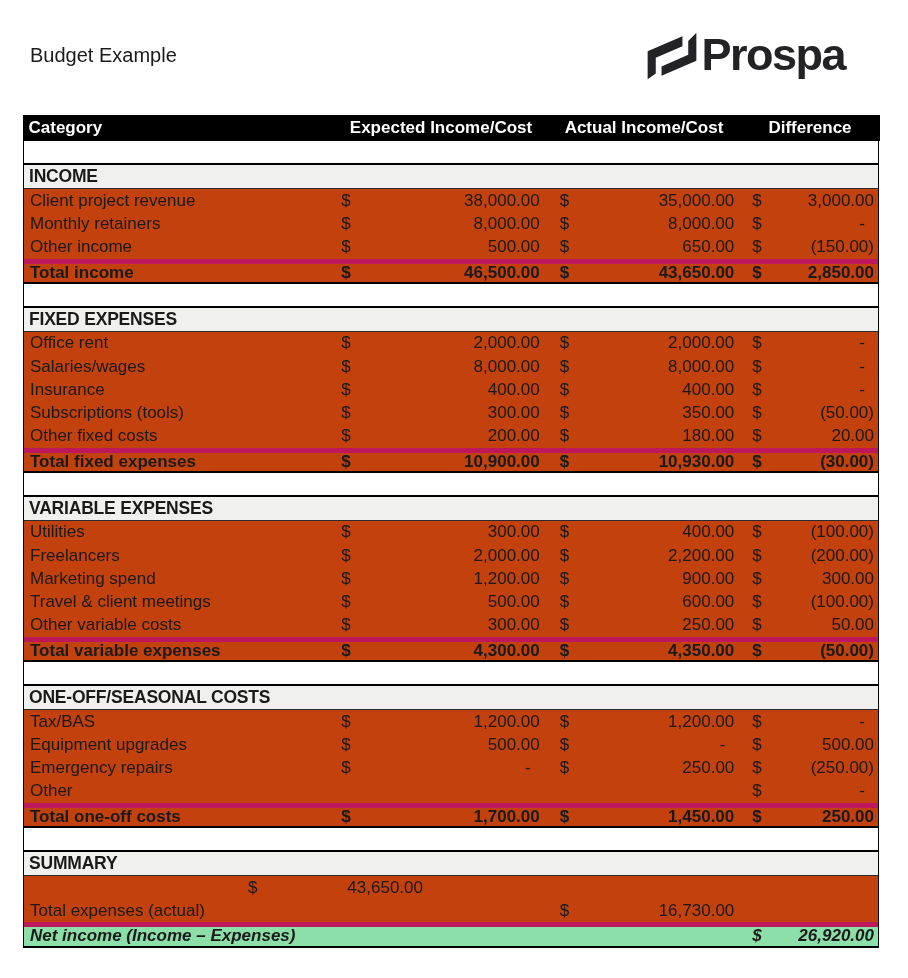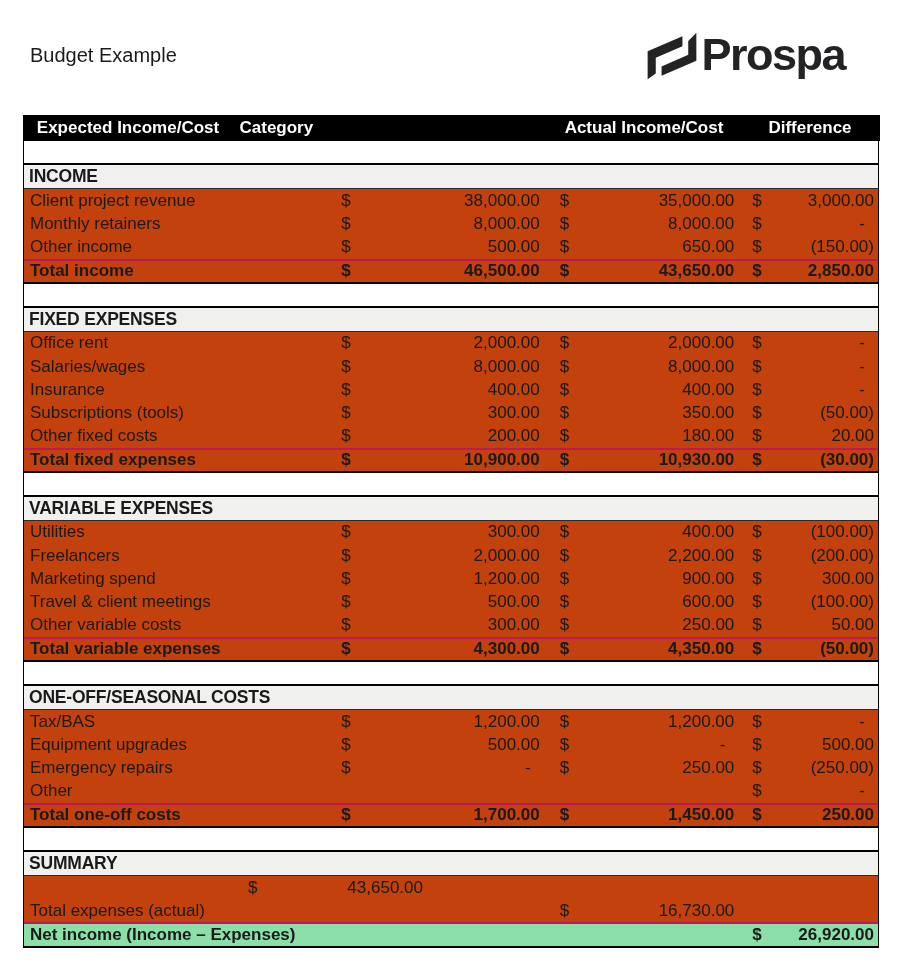--- a/index.html
+++ b/index.html
@@ -59,8 +59,8 @@
 
   <div class="sheet">
     <div class="thead">
+      <div class="th c-cat">Category</div>
       <div class="th money c-exp">Expected Income/Cost</div>
-      <div class="th c-cat">Category</div>
       <div class="th money c-act">Actual Income/Cost</div>
       <div class="th money c-dif">Difference</div>
     </div>

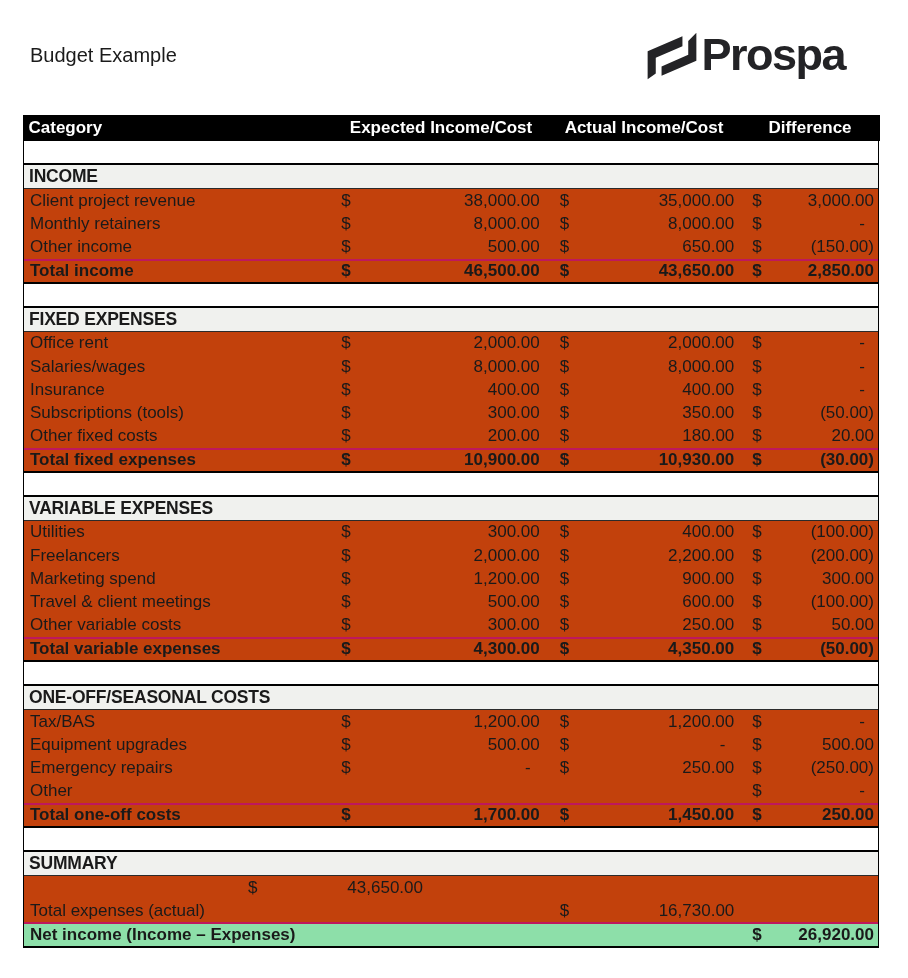--- a/index.html
+++ b/index.html
@@ -30,7 +30,7 @@
   .section-header { height:24px; display:flex; align-items:center; padding-left:5px; background:var(--section_bg,#f0f1ee); border-bottom:1px solid #2b2b2b; font-weight:bold; font-size:17.5px; letter-spacing:-0.2px; }
 
   .tr { display:flex; align-items:center; height:23.2px; font-size:17px; background:#c2410c; }
-  .tr.total { font-weight:bold; border-top:2px solid #be185d; }
+  .tr.total { font-weight:bold; border-top:5px solid #be185d; }
   .tr.highlight { background:var(--highlight_green,#8ddfa9); }
 
   .td { height:100%; display:flex; align-items:center; }

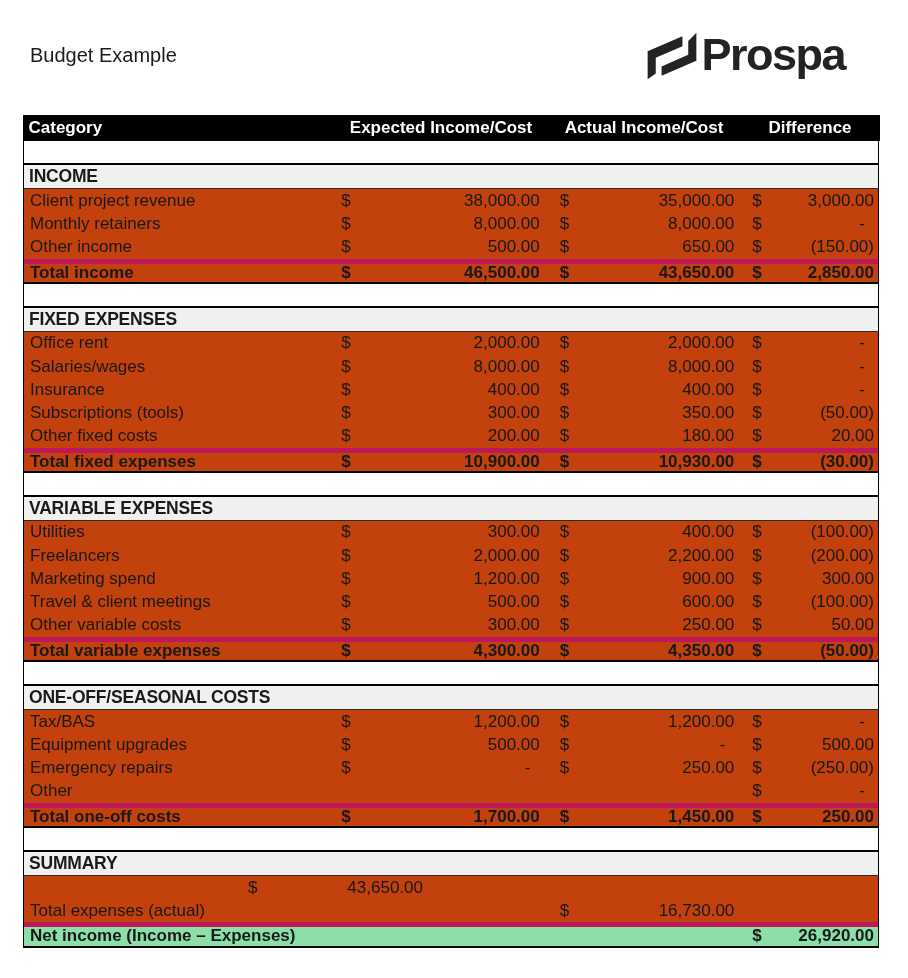--- a/index.html
+++ b/index.html
@@ -31,7 +31,7 @@
 
   .tr { display:flex; align-items:center; height:23.2px; font-size:17px; background:#c2410c; }
   .tr.total { font-weight:bold; border-top:5px solid #be185d; }
-  .tr.highlight { background:var(--highlight_green,#8ddfa9); }
+  .tr.highlight { background:var(--highlight_green,#8ddfa9);font-style:italic; }
 
   .td { height:100%; display:flex; align-items:center; }
   .td.money { justify-content:space-between; }

